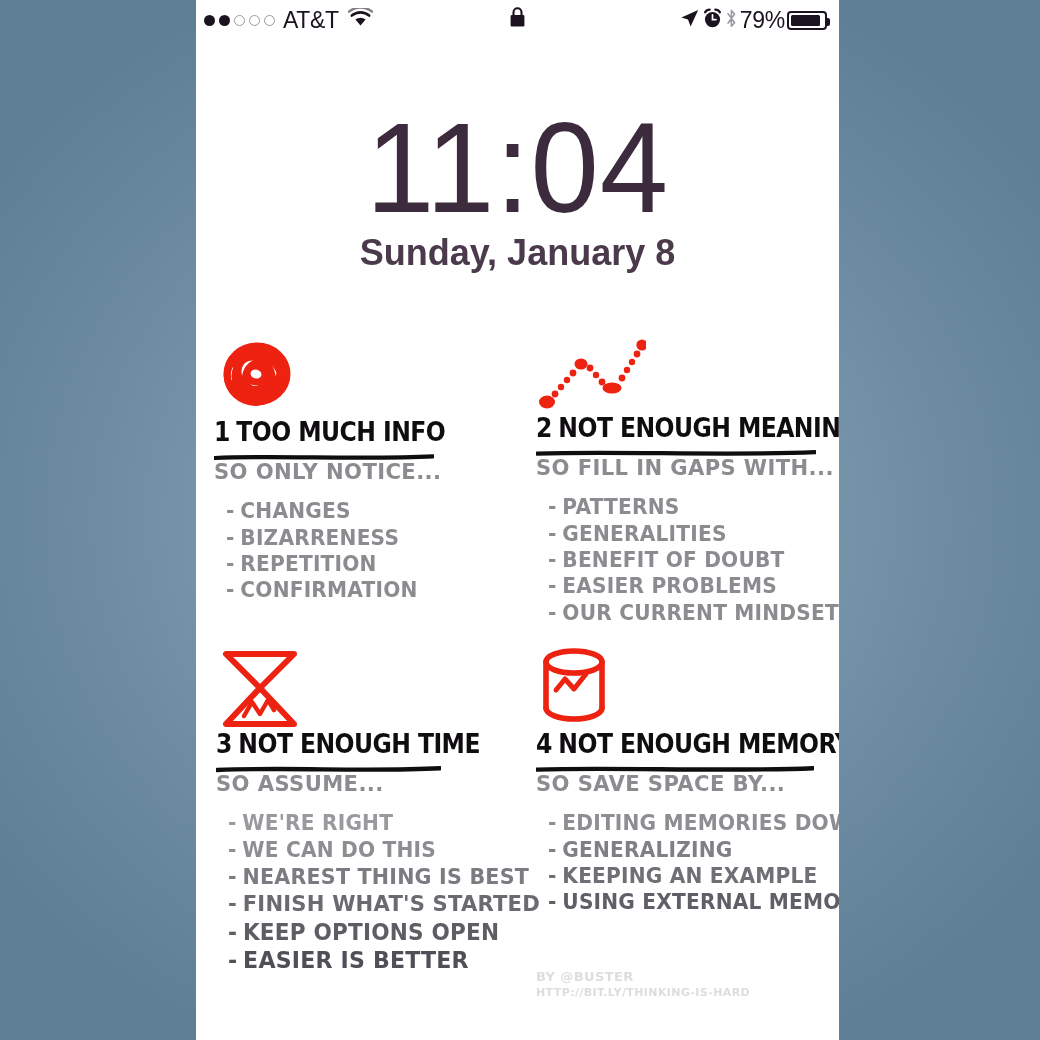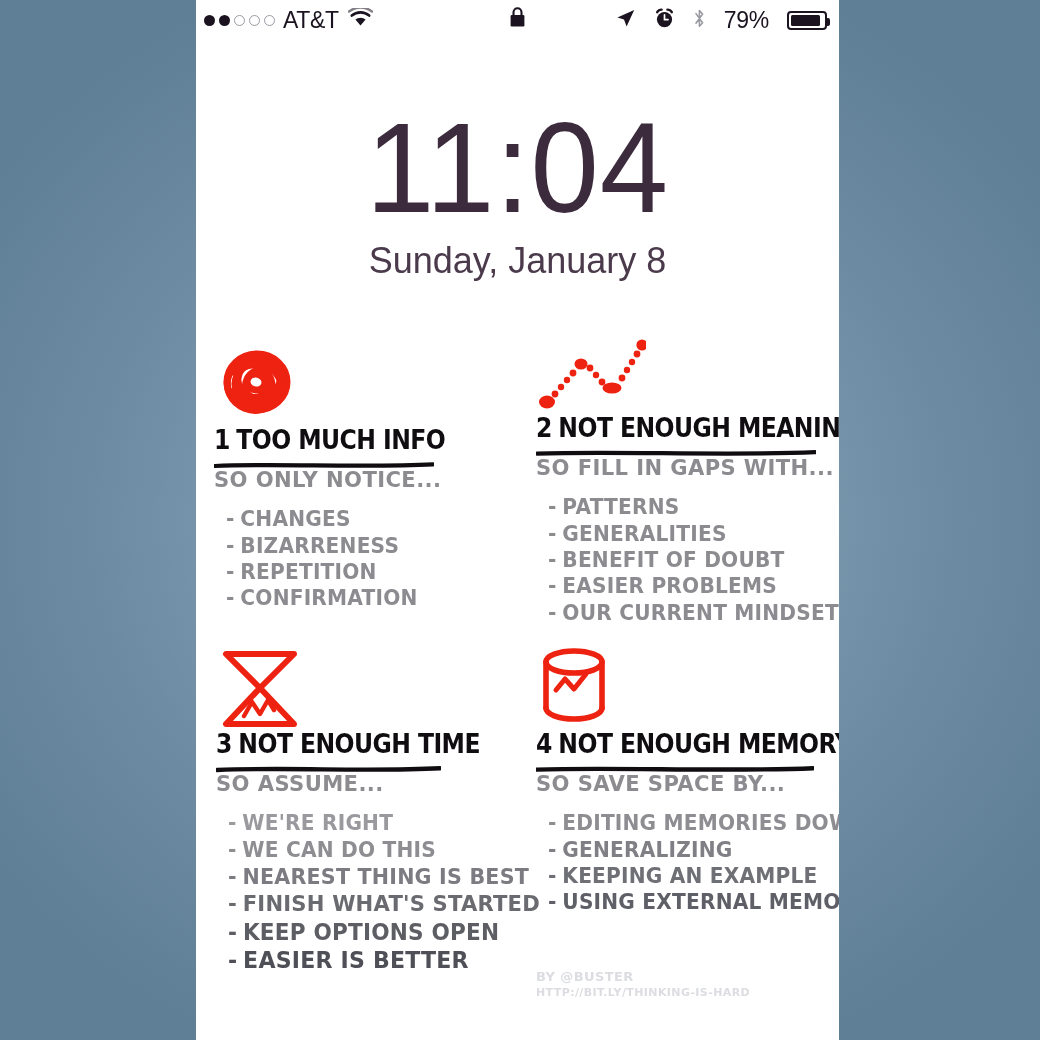--- a/index.html
+++ b/index.html
@@ -57,7 +57,7 @@
   }
   .sb-right {
     position: absolute; right: 12px; top: 6px;
-    display: flex; align-items: center; gap: 18px; height: 28px;
+    display: flex; align-items: center; gap: 2px; height: 28px;
   }
   .batt-pct {
     font-size: 23px; color: #1b1420; letter-spacing: -0.3px; line-height: 1;

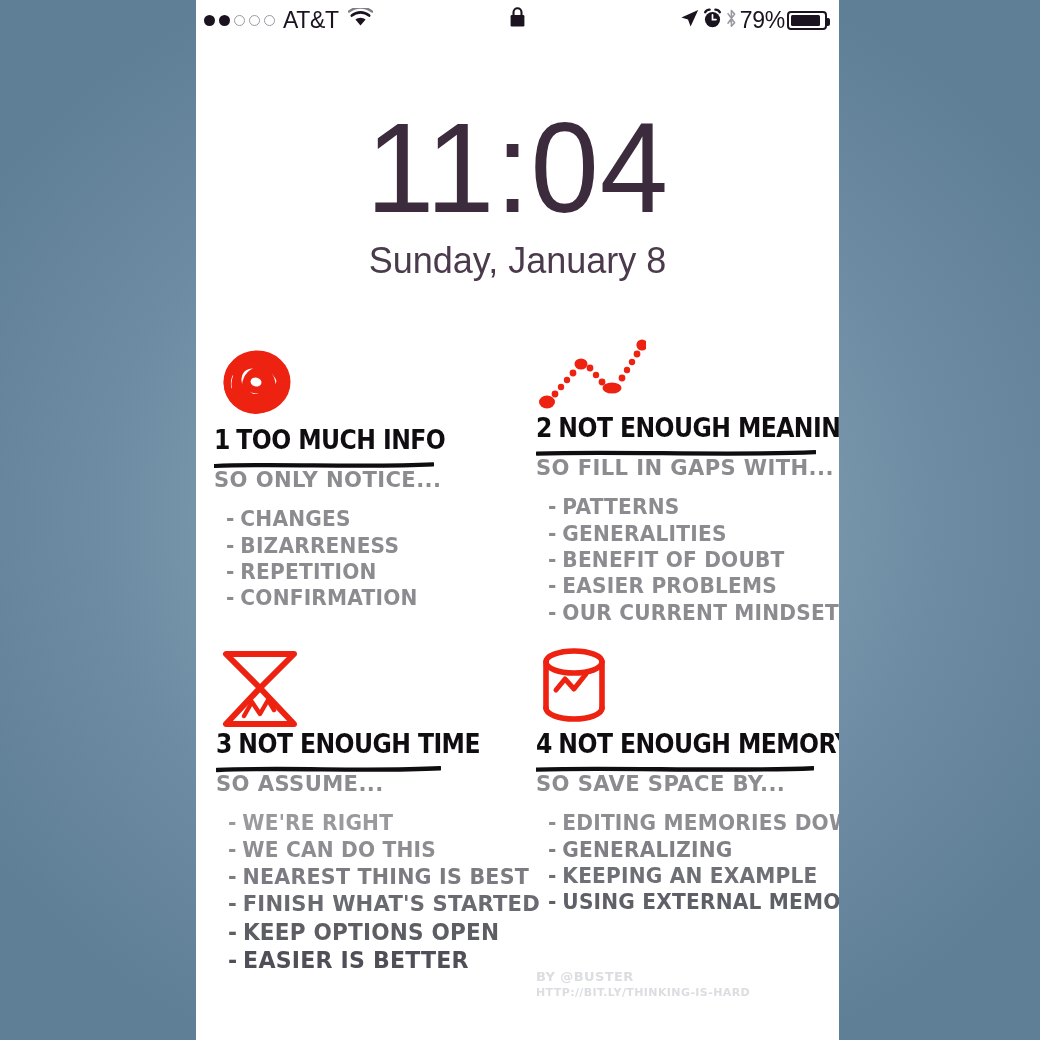--- a/index.html
+++ b/index.html
@@ -94,9 +94,8 @@
     transform: scaleX(0.96);
   }
   #datetext {
-    margin-top: 8px;
     font-size: 36px;
-    font-weight: 400;
+    font-weight: 700;
     color: #4a3a4b;
     letter-spacing: 0px;
   }

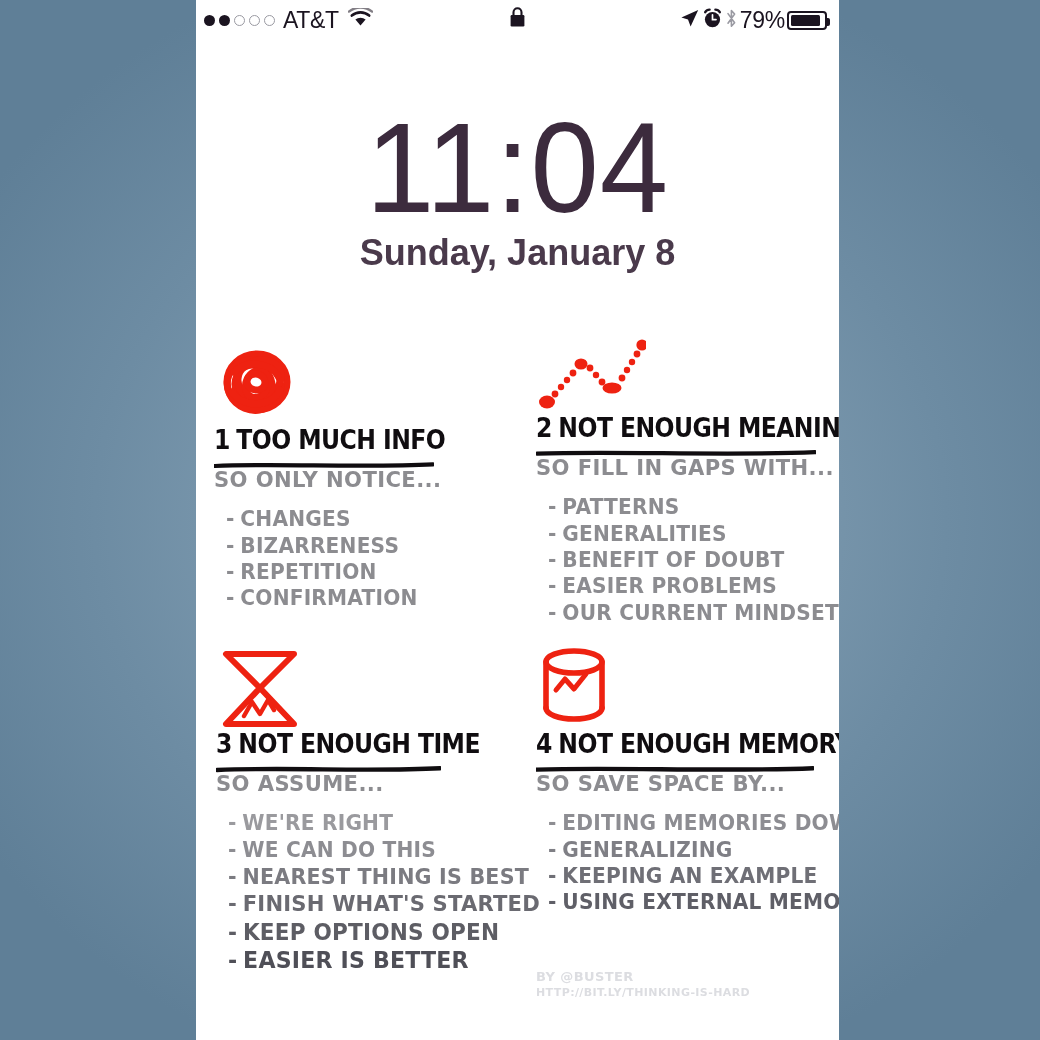--- a/index.html
+++ b/index.html
@@ -257,7 +257,7 @@
 
     <div id="grid">
 
-      <div class="quad" id="quad1" style="left:18px; top:12px; width:300px;">
+      <div class="quad" id="quad1" style="left:18px; top:4px; width:300px;">
         <span class="q-icon">
           <svg width="84" height="84" viewBox="0 0 84 84">
             <g fill="none" stroke="#ee2211" stroke-width="7" stroke-linecap="round">

